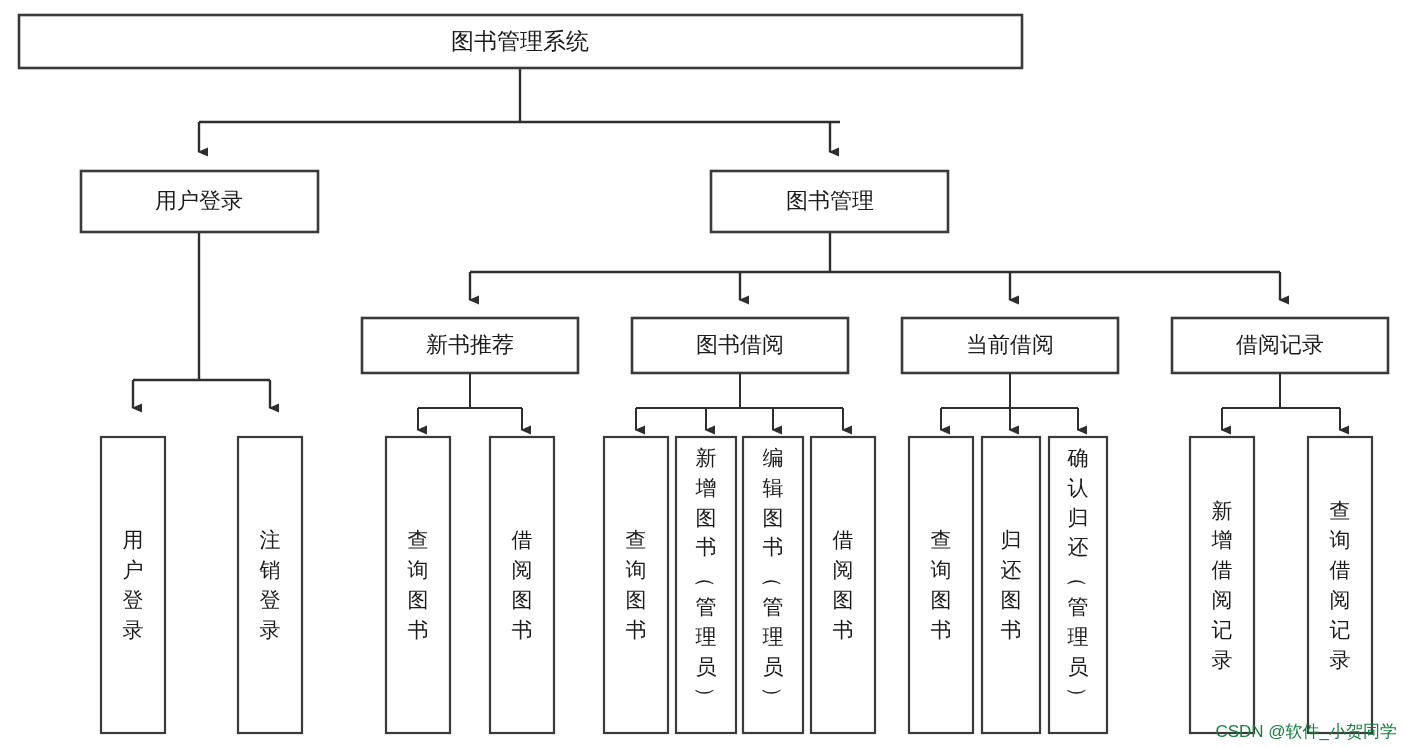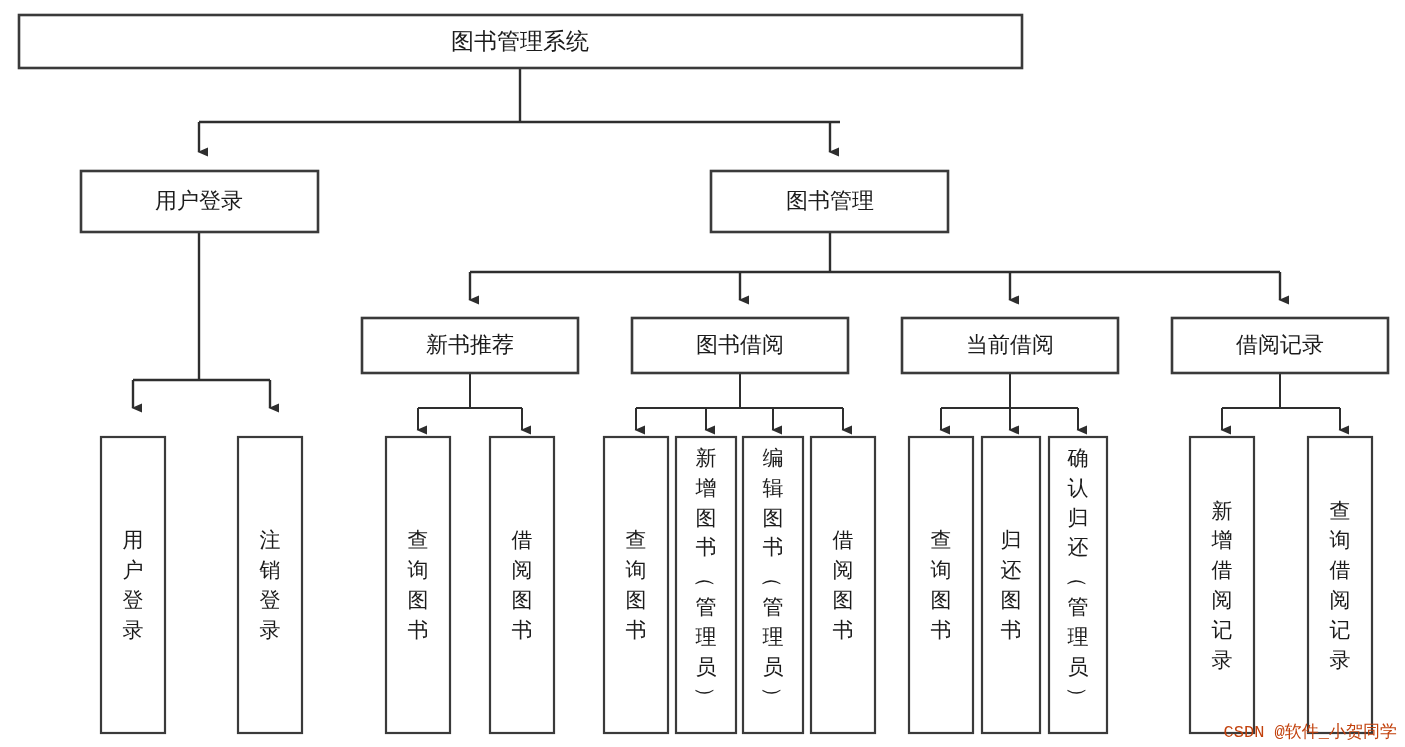--- a/index.html
+++ b/index.html
@@ -95,9 +95,9 @@
     position: absolute;
     right: 8px;
     bottom: 4px;
-    font-family: Liberation Mono, monospace;
+    font-family: Liberation Sans, sans-serif;
     font-size: 17px;
-    color: #c2410c;
+    color: #15803d;
     white-space: nowrap;
     pointer-events: none;
   }

